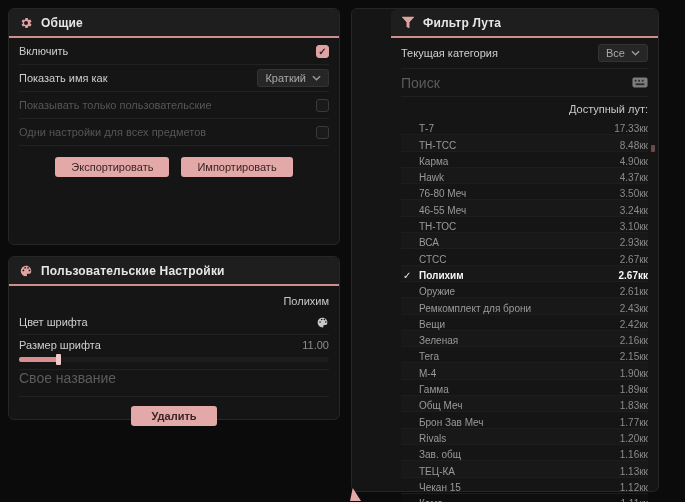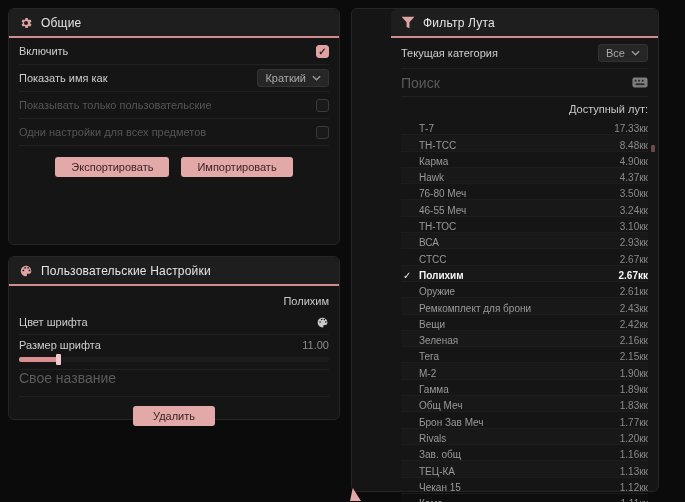--- a/index.html
+++ b/index.html
@@ -7,7 +7,7 @@
   .panel{position:absolute;background:#151515;border:1px solid #262626;border-radius:6px;box-sizing:border-box;overflow:visible;}
   .panel-header{height:27px;background:#1e1e1e;border-bottom:2px solid #cf8d8d;border-radius:6px 6px 0 0;
     display:flex;align-items:center;gap:8px;padding:0 10px;}
-  .panel-title{color:#e6e6e6;font-size:12px;font-weight:normal;letter-spacing:.2px;}
+  .panel-title{color:#e6e6e6;font-size:12px;font-weight:bold;letter-spacing:.2px;}
   .hicon{display:flex;align-items:center;}
   .rows{padding:0 10px;}
   .row{height:26px;display:flex;align-items:center;justify-content:space-between;border-bottom:1px solid #212121;}

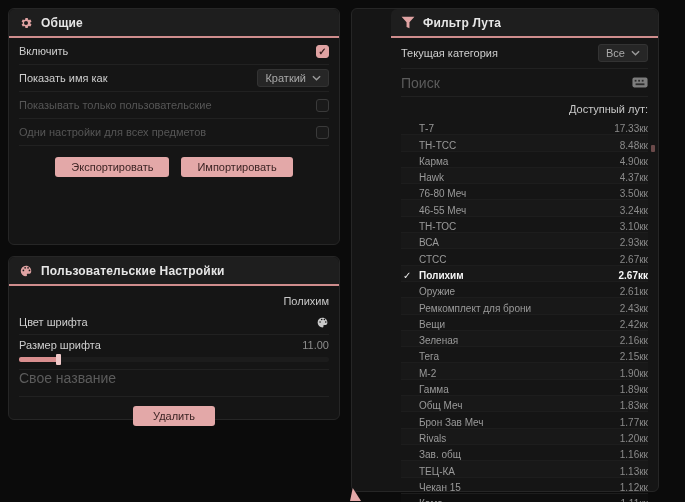--- a/index.html
+++ b/index.html
@@ -239,7 +239,7 @@
       </div>
       <div class="loot-row">
         <span class="check"></span>
-        <span class="lname">М-2</span>
+        <span class="lname">М-4</span>
         <span class="lval">1.90кк</span>
       </div>
       <div class="loot-row">

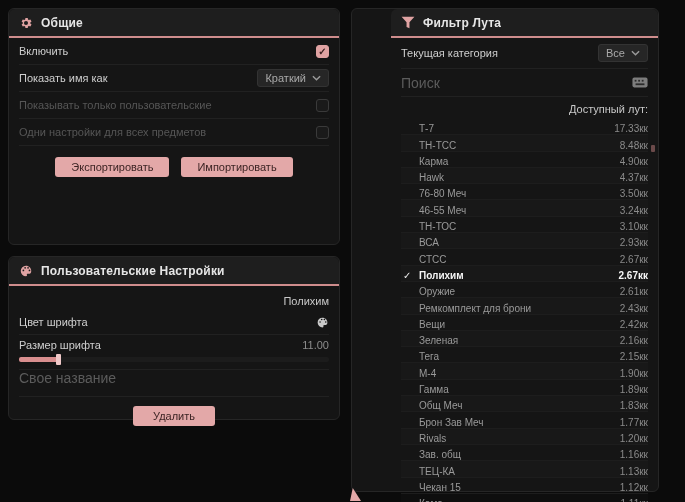--- a/index.html
+++ b/index.html
@@ -121,7 +121,7 @@
     <input class="flat" placeholder="Свое название" style="">
   </div>
   <div class="btnrow" style="padding-top:9px;">
-    <button class="pink" style="padding:4px 20px;">Удалить</button>
+    <button class="pink" style="padding:4px 20px;font-weight:bold;">Удалить</button>
   </div>
 </div>
 

